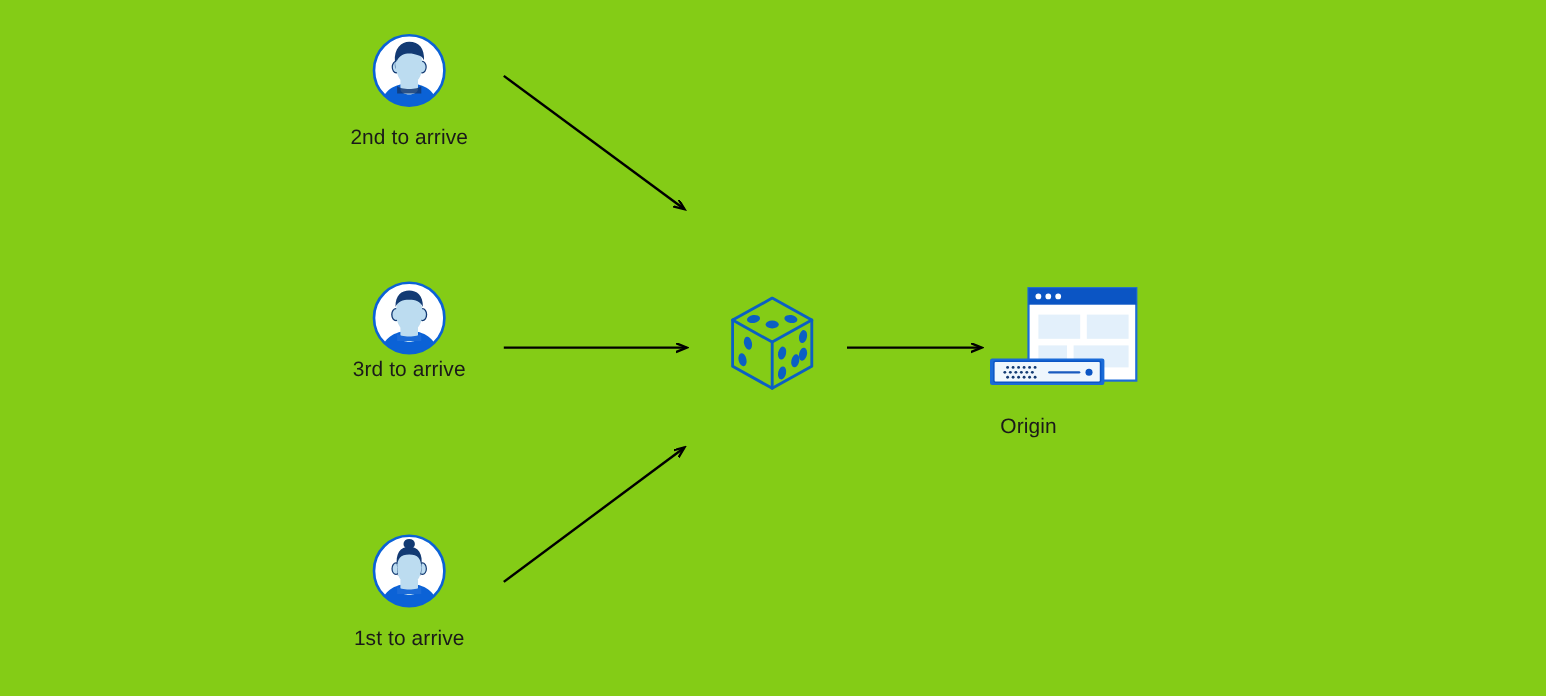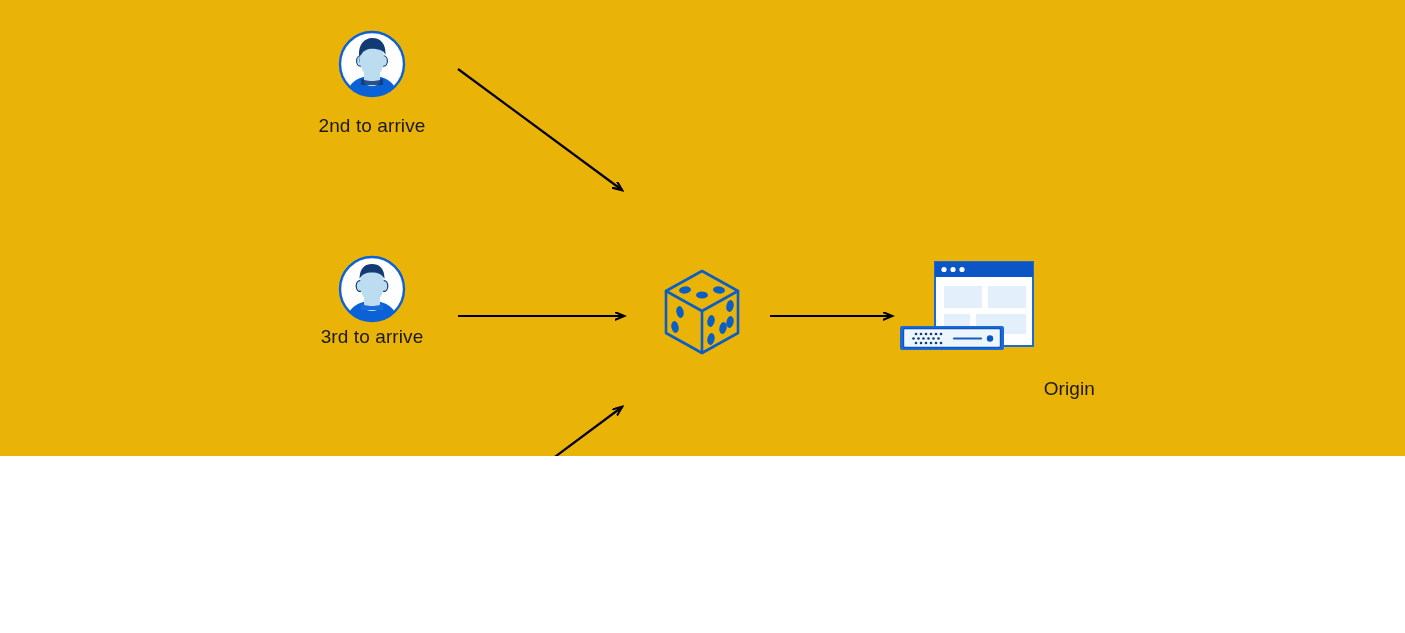--- a/index.html
+++ b/index.html
@@ -13,8 +13,8 @@
   #canvas {
     position: relative;
     width: 1405px;
-    height: 456px;
-    background: #eab308;
+    height: 633px;
+    background: #84cc16;
     overflow: hidden;
   }
   .icon-wrap {

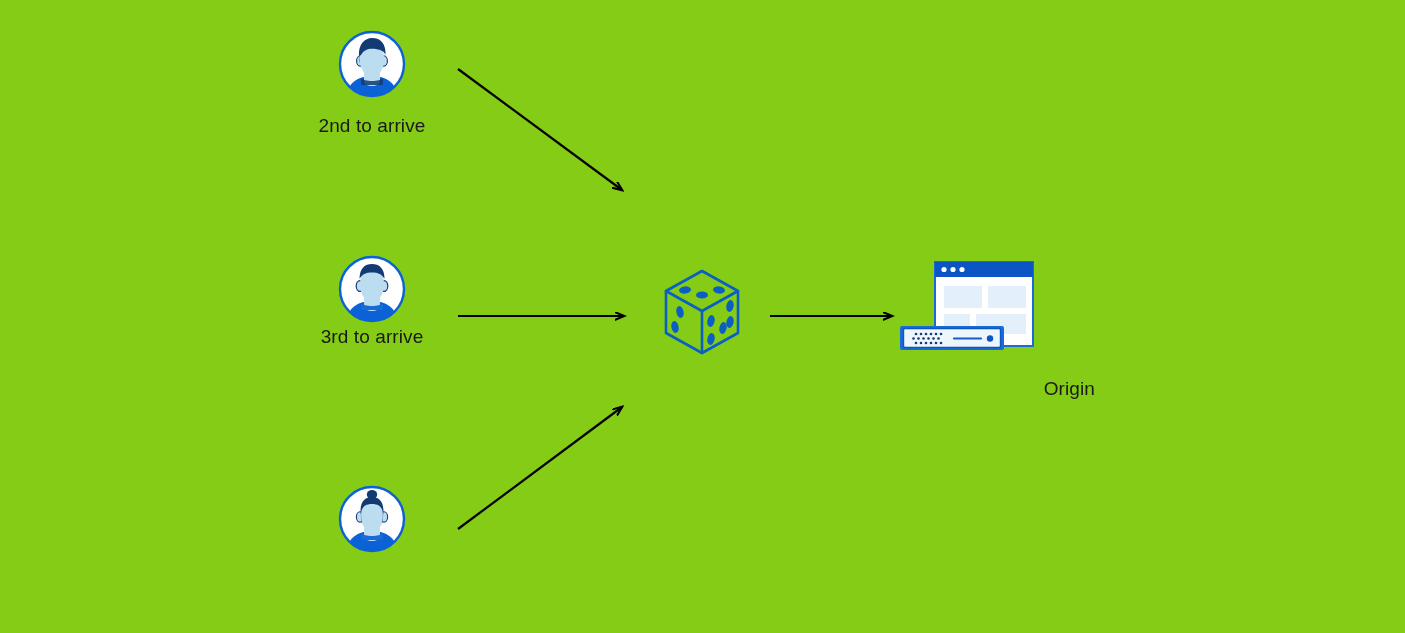--- a/index.html
+++ b/index.html
@@ -47,7 +47,7 @@
   #label-3  { left: 242px; top: 570px; }
   #dice-node { left: 660px; top: 265px; }
   #origin-node { left: 893px; top: 258px; }
-  #label-origin { left: 835px; top: 378px; text-align: right; }
+  #label-origin { left: 805px; top: 378px; }
 </style>
 </head>
 <body>

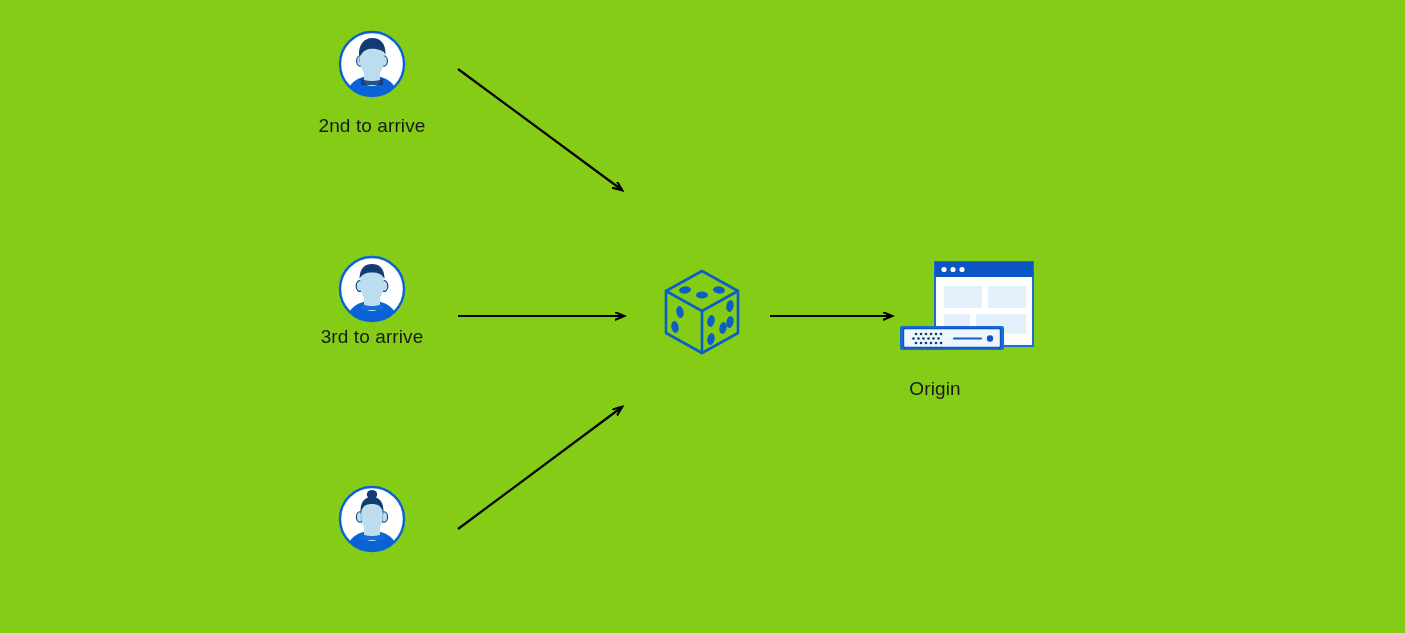--- a/index.html
+++ b/index.html
@@ -135,6 +135,7 @@
       </g>
     </svg>
   </div>
+  <div class="node-label" id="label-3">1st to arrive</div>
 
   <div class="icon-wrap" id="dice-node">
     <svg width="84" height="94" viewBox="0 0 84 94">

